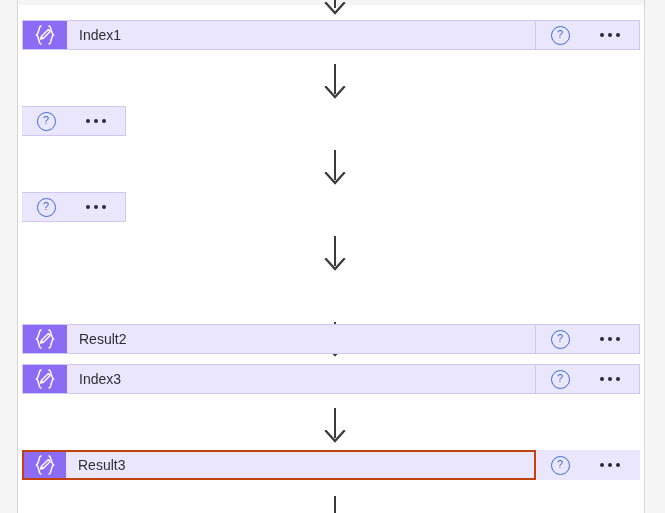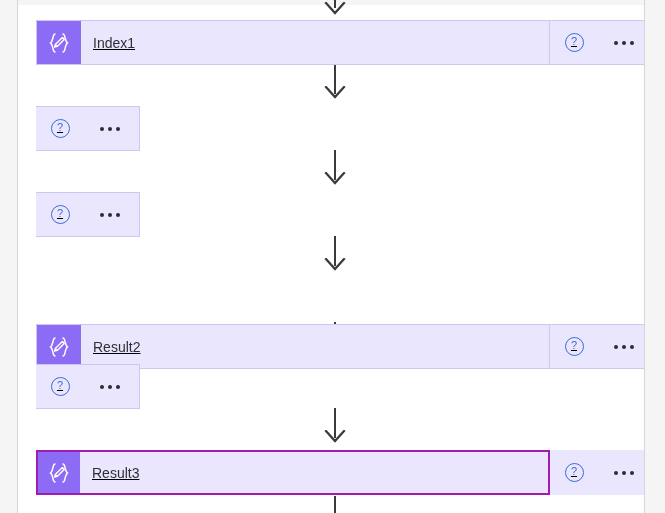--- a/index.html
+++ b/index.html
@@ -65,12 +65,11 @@
   
   .action-card {
     position: absolute;
-    left: 18px;
-    height: 45px;
+    left: 4px;
+    height: 30px;
     display: flex;
     align-items: stretch;
     box-sizing: border-box;
-    text-decoration: underline;
   }
   .card-shell {
     display: flex;

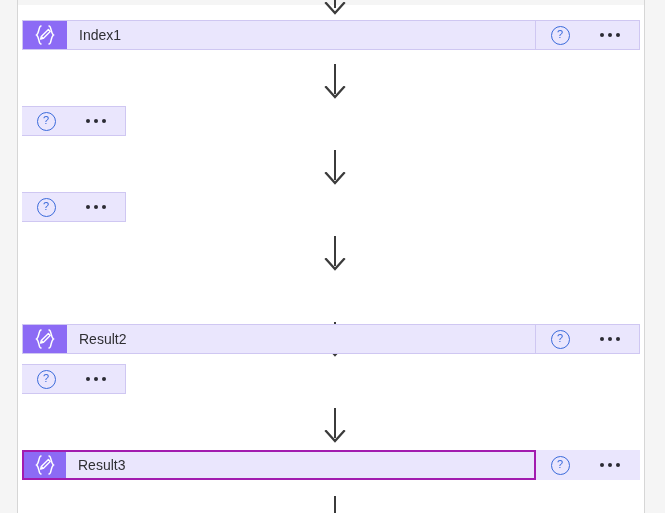--- a/index.html
+++ b/index.html
@@ -268,6 +268,17 @@
           </div>
         </div>
         <div class="action-card" style="top: 364px;">
+          <div class="card-shell">
+            <div class="icon-tile">
+              <svg width="26" height="26" viewBox="0 0 26 26">
+                <path d="M9 4 C6.5 4 7.5 11 4.5 13 C7.5 15 6.5 22 9 22" fill="none" stroke="#ffffff" stroke-width="1.5" stroke-linecap="round"></path>
+                <path d="M17 4 C19.5 4 18.5 11 21.5 13 C18.5 15 19.5 22 17 22" fill="none" stroke="#ffffff" stroke-width="1.5" stroke-linecap="round"></path>
+                <path d="M16.4 7.6 L18.2 9.4 L11.2 16.4 L8.7 17.0 L9.3 14.5 Z" fill="none" stroke="#ffffff" stroke-width="1.4" stroke-linejoin="round"></path>
+                <path d="M9.3 14.5 L11.2 16.4" fill="none" stroke="#ffffff" stroke-width="1.2"></path>
+              </svg>
+            </div>
+            <div class="card-label">Index3</div>
+          </div>
           <div class="card-tools">
             <div class="tool-help">
               <div class="help-circle">?</div>

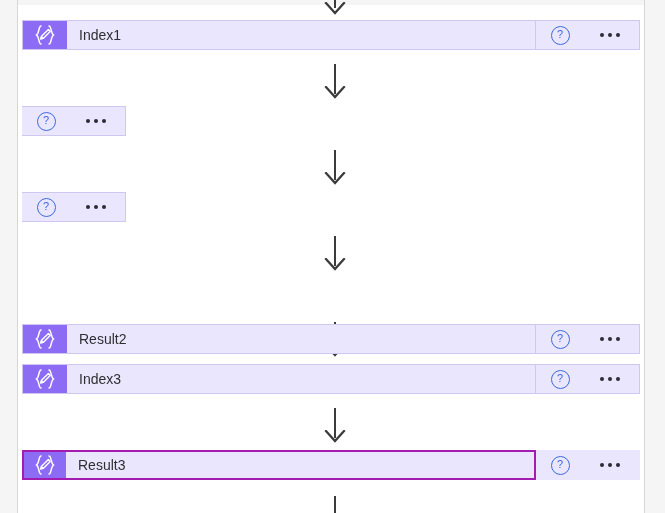--- a/index.html
+++ b/index.html
@@ -80,7 +80,7 @@
     border: 1px solid #cfc7f2;
   }
   .action-card.selected .card-shell {
-    border: 2px solid #a21caf;
+    border: 2px solid #c2410c;
   }
   .icon-tile {
     width: 44px;

